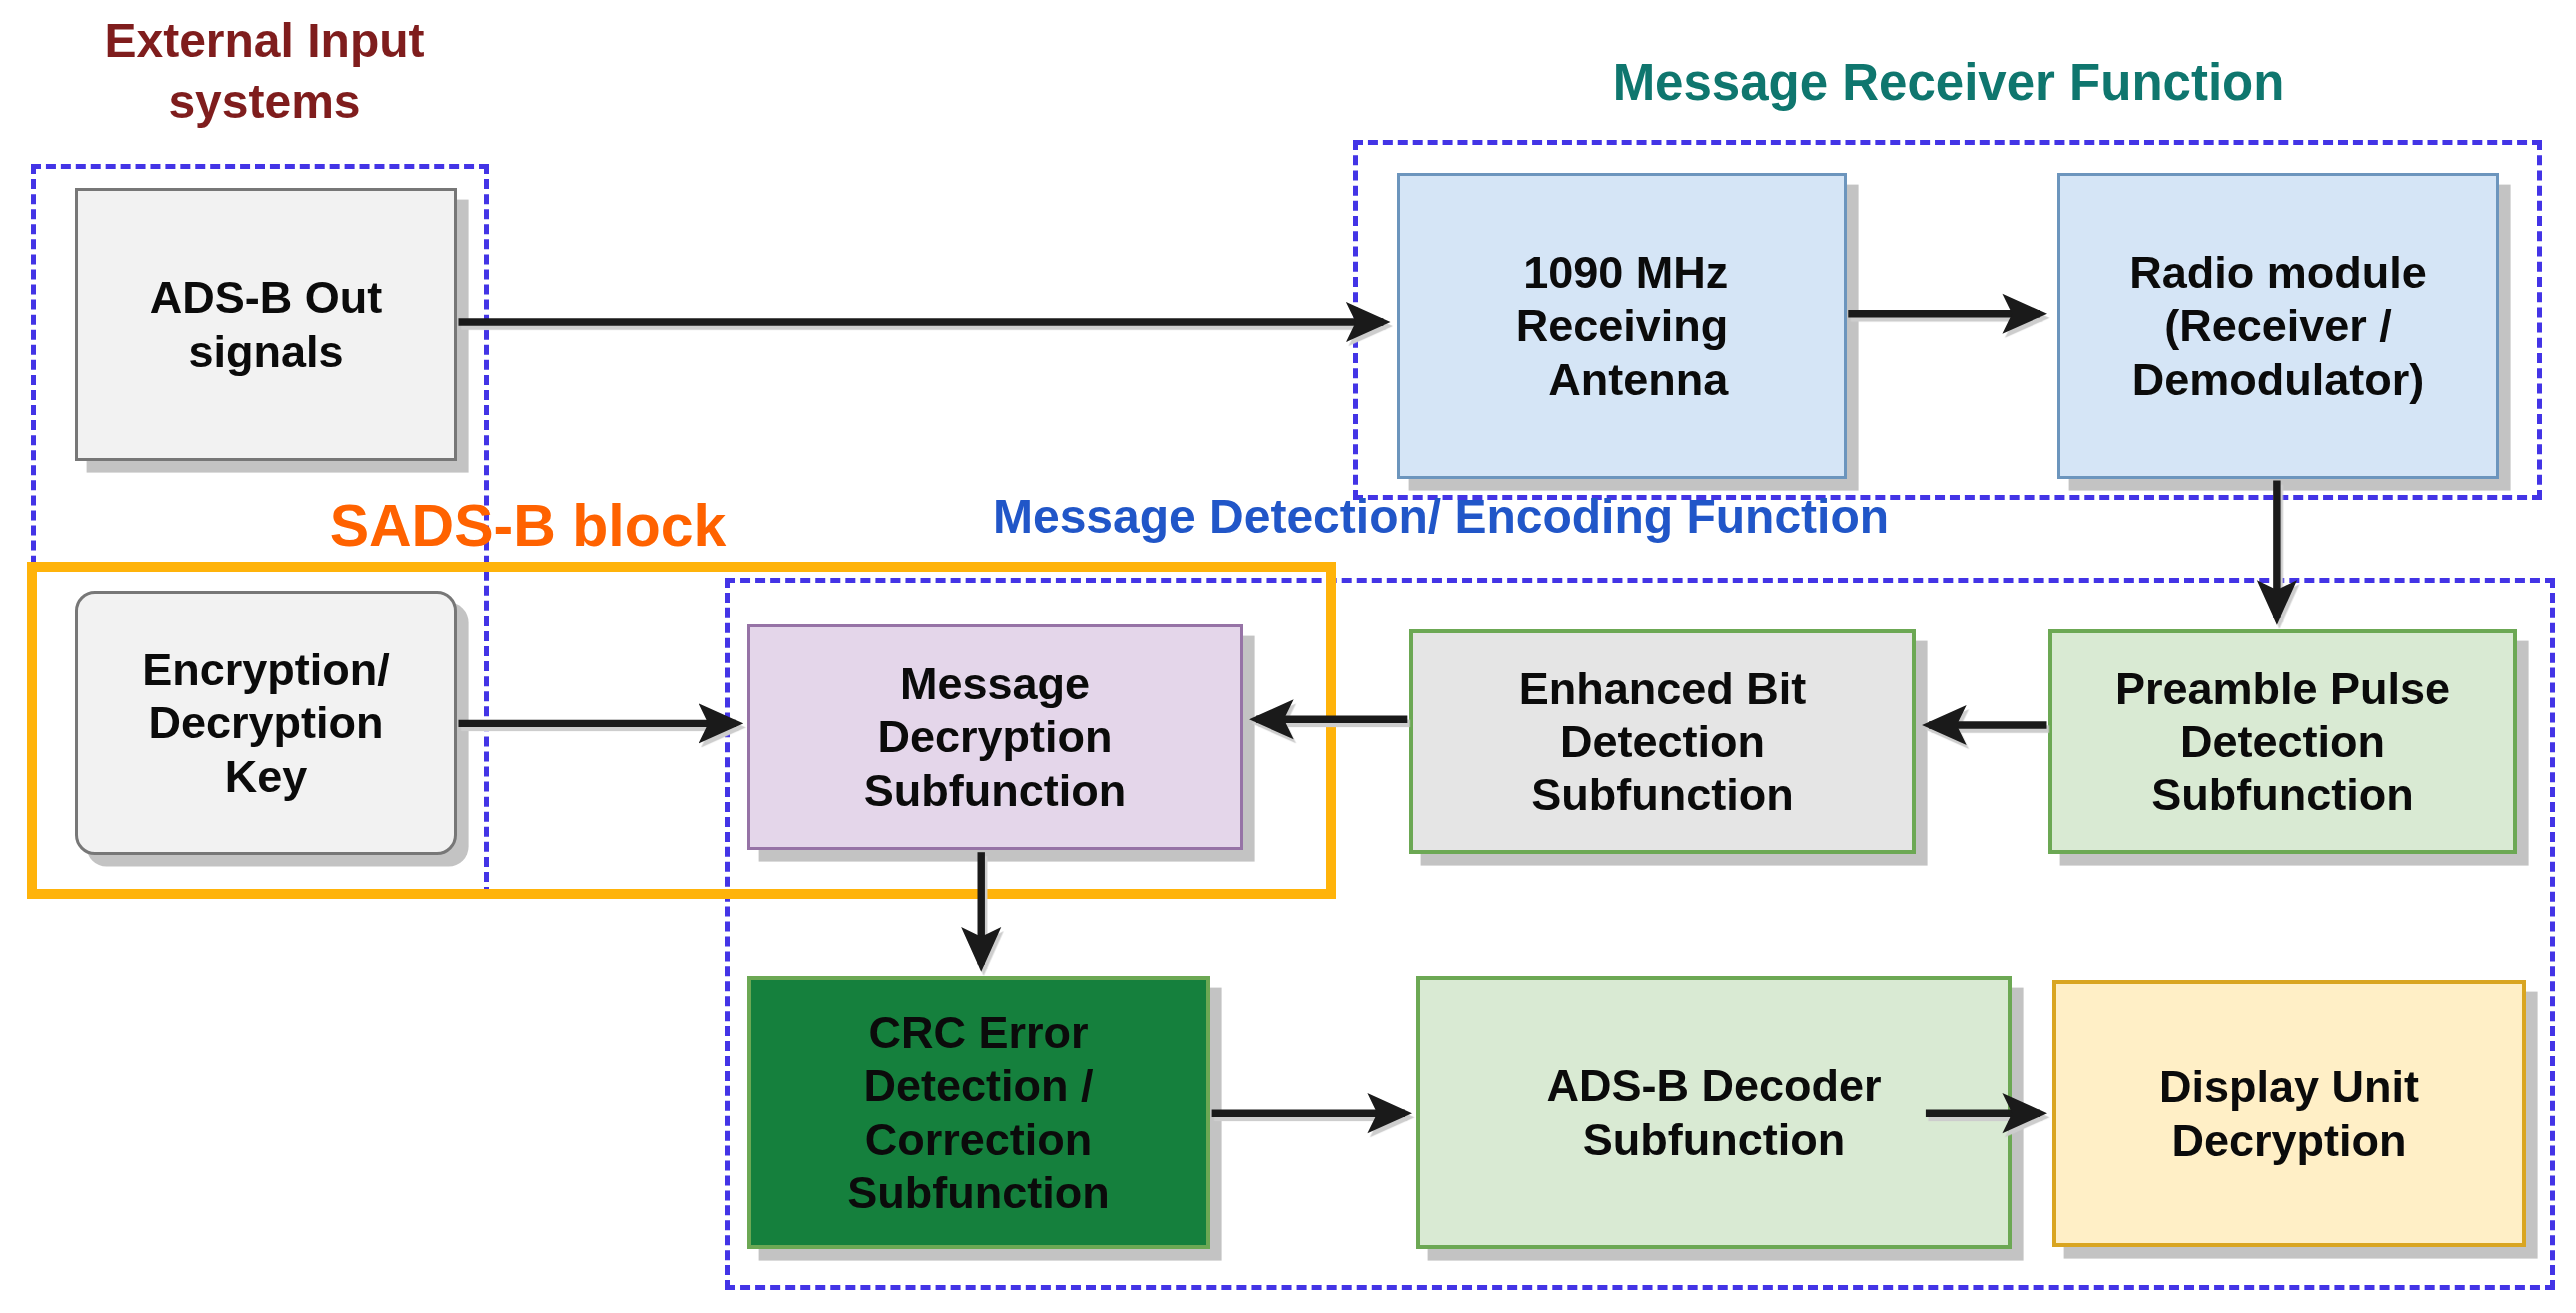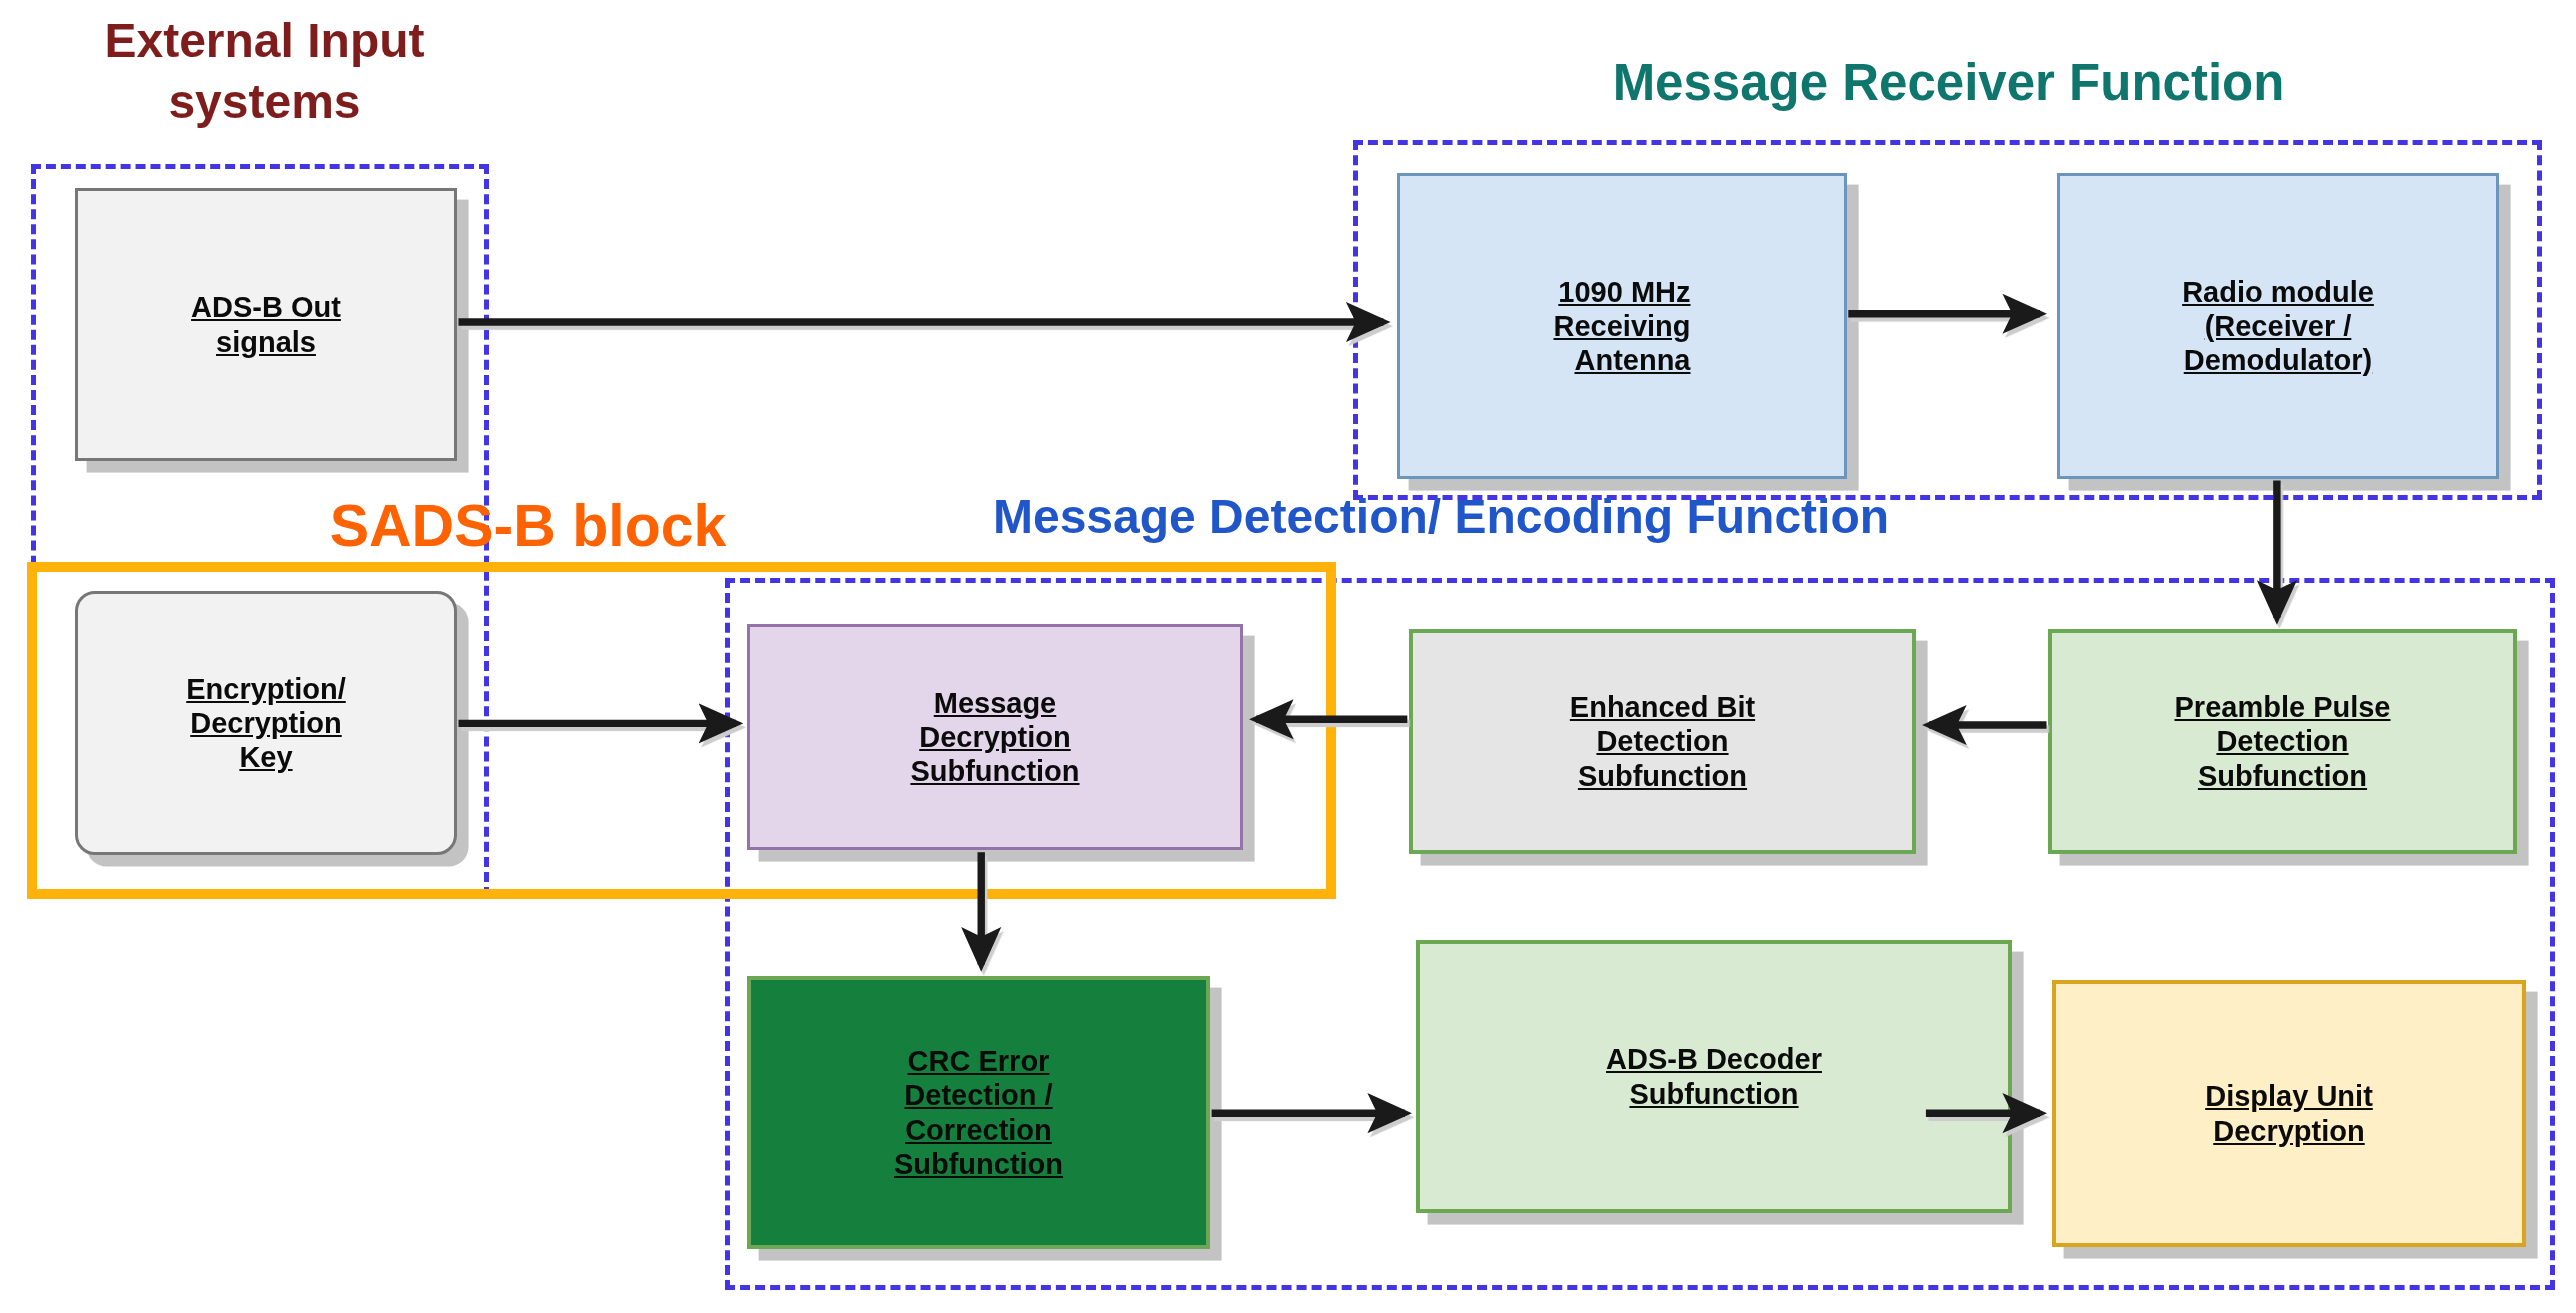--- a/index.html
+++ b/index.html
@@ -46,13 +46,12 @@
     justify-content: center;
     text-align: center;
     font-weight: bold;
-    font-size: 29px;
+    font-size: 45px;
     line-height: 1.18;
     color: #0b0b0b;
     white-space: pre-line;
     border: 3.3px solid #777;
     box-shadow: 11.6px 11.6px 0 #c3c3c3;
-    text-decoration: underline;
   }
   .node.b5 { border-width: 4.1px; }
   #n-adsb-out   { left: 75px;   top: 188px;  width: 382px; height: 273px; }

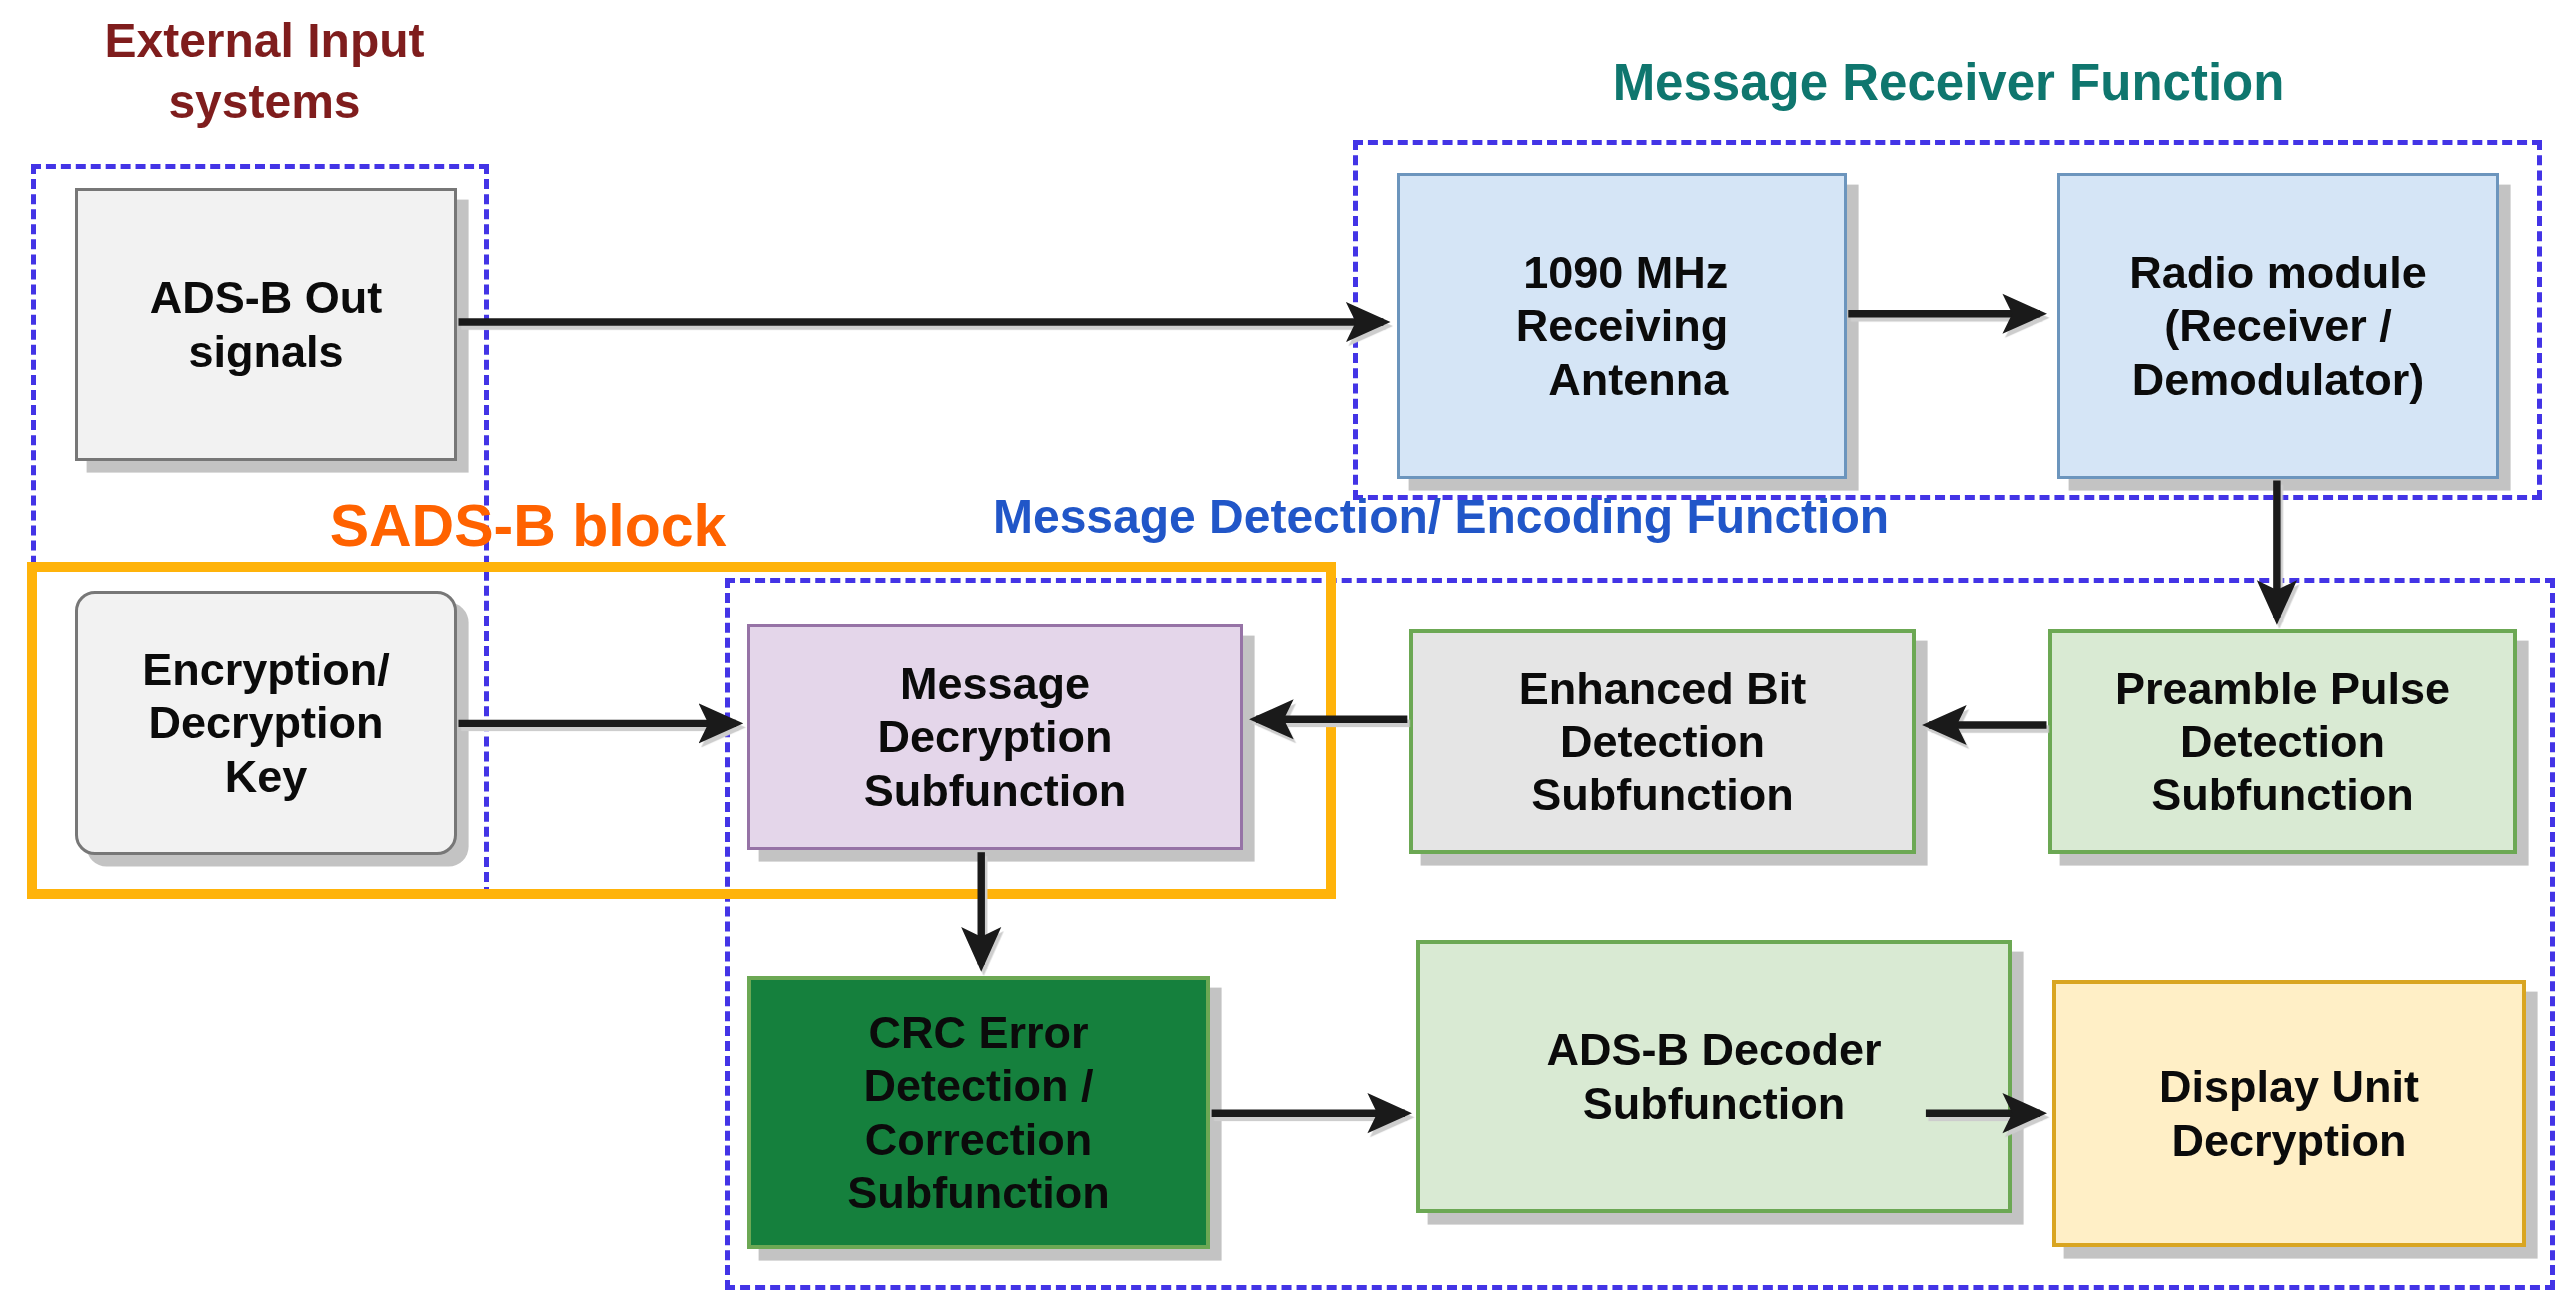--- a/index.html
+++ b/index.html
@@ -62,7 +62,7 @@
   #n-enhanced   { left: 1409px; top: 629px;  width: 507px; height: 225px; }
   #n-preamble   { left: 2048px; top: 629px;  width: 469px; height: 225px; }
   #n-crc        { left: 747px;  top: 976px; width: 463px; height: 273px; }
-  #n-decoder    { left: 1416px; top: 940px; width: 596px; height: 273px; }
+  #n-decoder    { left: 1416px; top: 976px; width: 596px; height: 273px; }
   #n-display    { left: 2052px; top: 980px; width: 474px; height: 267px; }
   
   #arrows {

